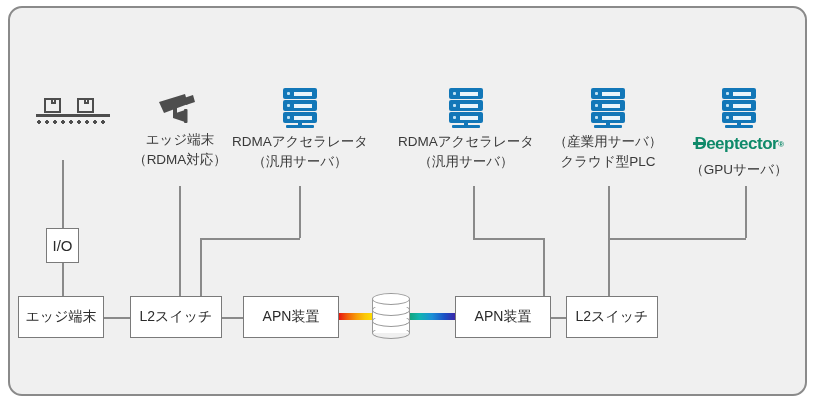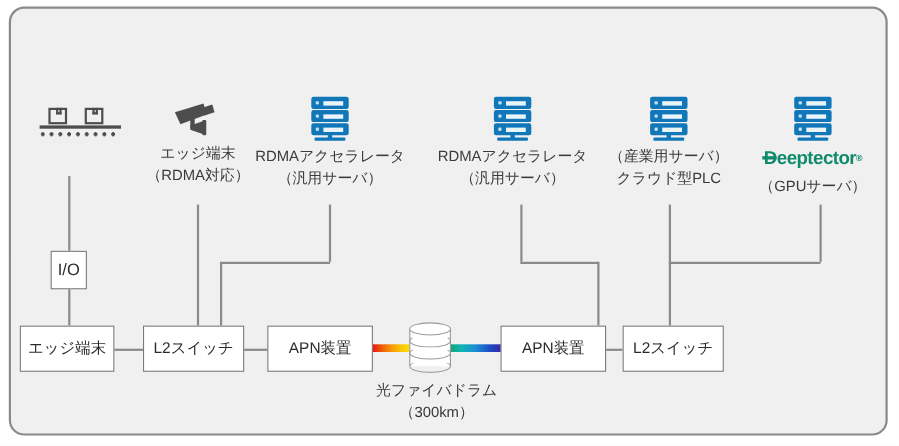--- a/index.html
+++ b/index.html
@@ -249,10 +249,6 @@
     <div class="ell e4"></div>
   </div>
 
-  <div class="cap-center" style="left:302px;top:345px;width:190px;">
-    <div>光ファイバドラム</div>
-    <div>（300km）</div>
-  </div>
 
 </div>
 

